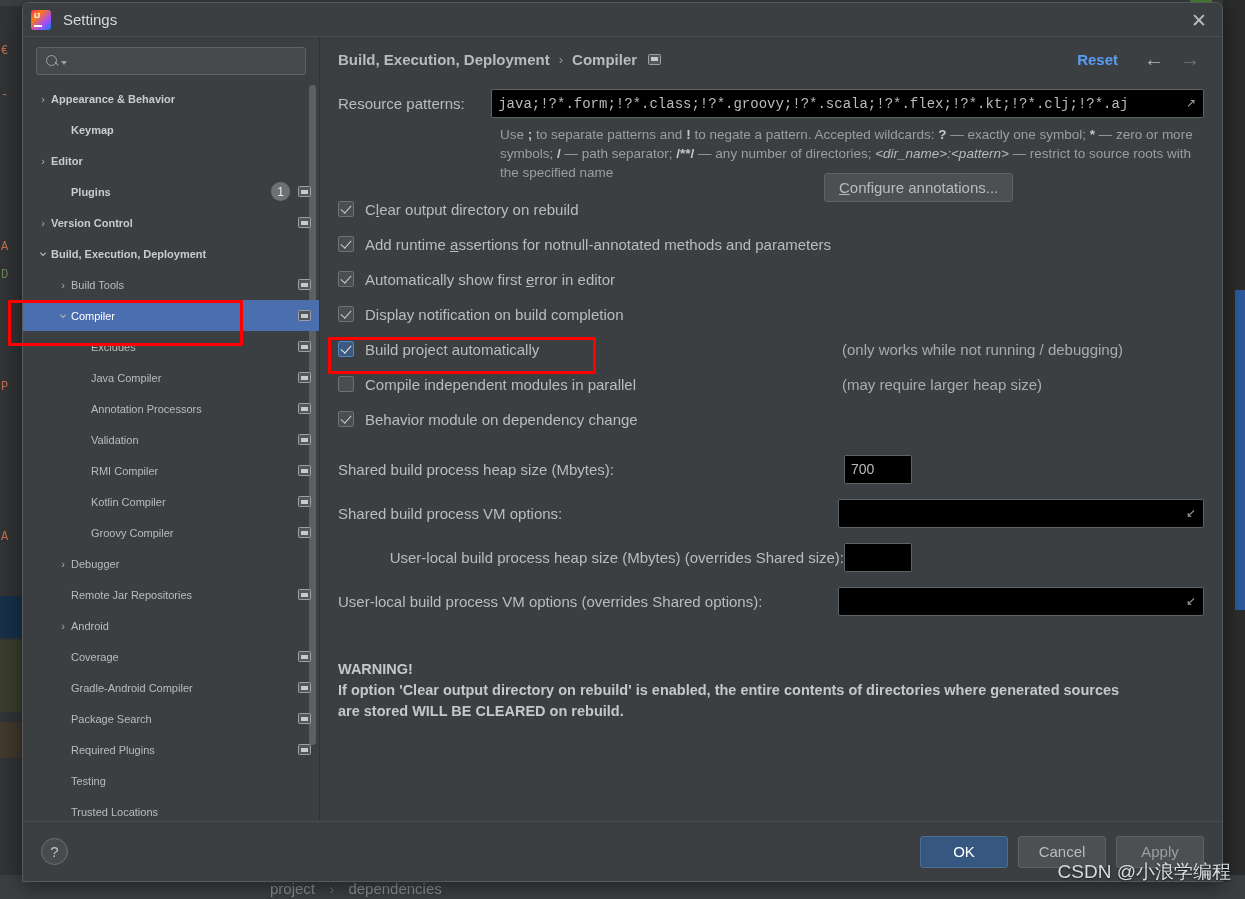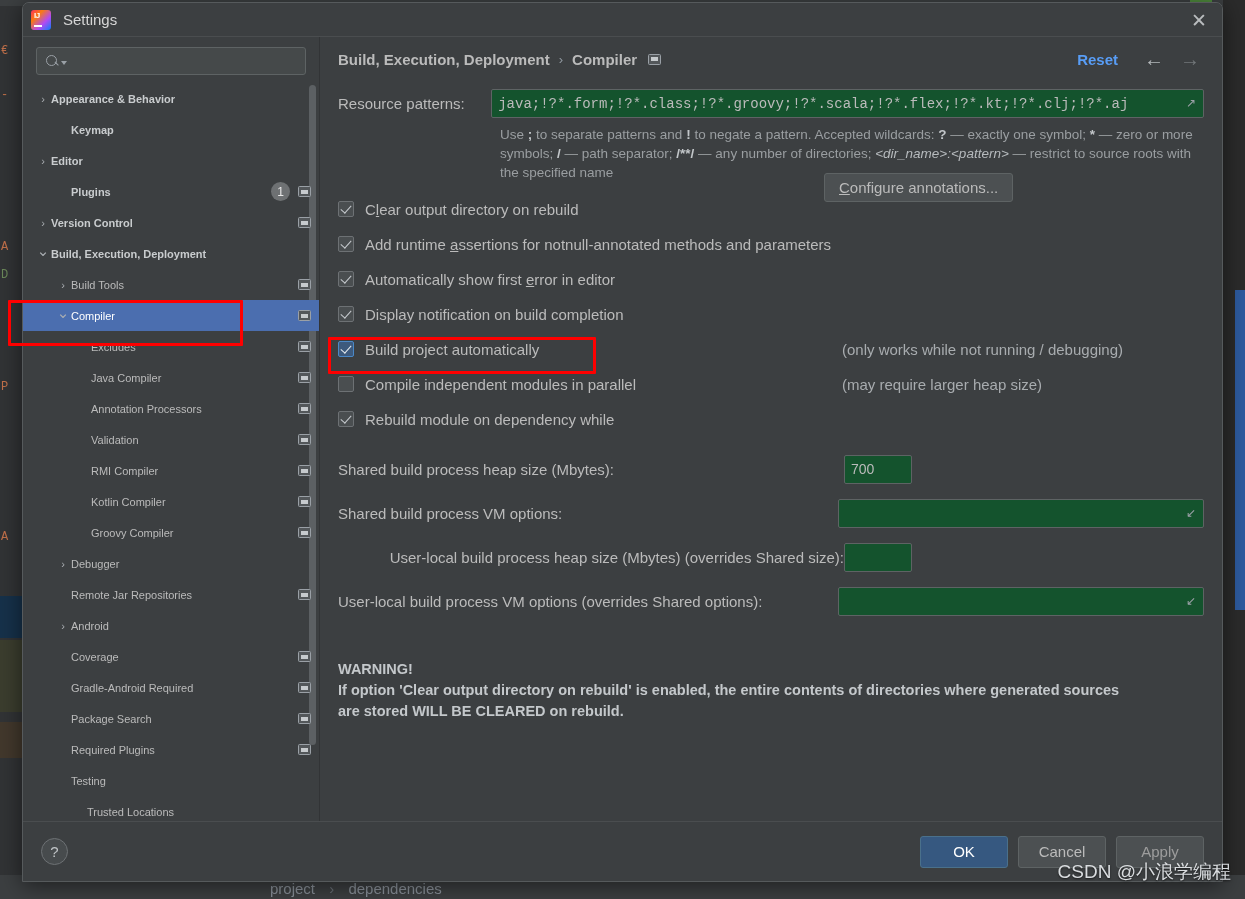--- a/index.html
+++ b/index.html
@@ -193,7 +193,7 @@
   .row-res { display: flex; align-items: center; margin-top: 8px; }
   .lbl { font-size: 15px; color: #bbbbbb; white-space: nowrap; }
   .textfield {
-    background: #14532d; border: 1px solid #5e6364; border-radius: 2px;
+    background: #000000; border: 1px solid #5e6364; border-radius: 2px;
     height: 29px; display: flex; align-items: center;
     padding: 0 6px; position: relative;
   }

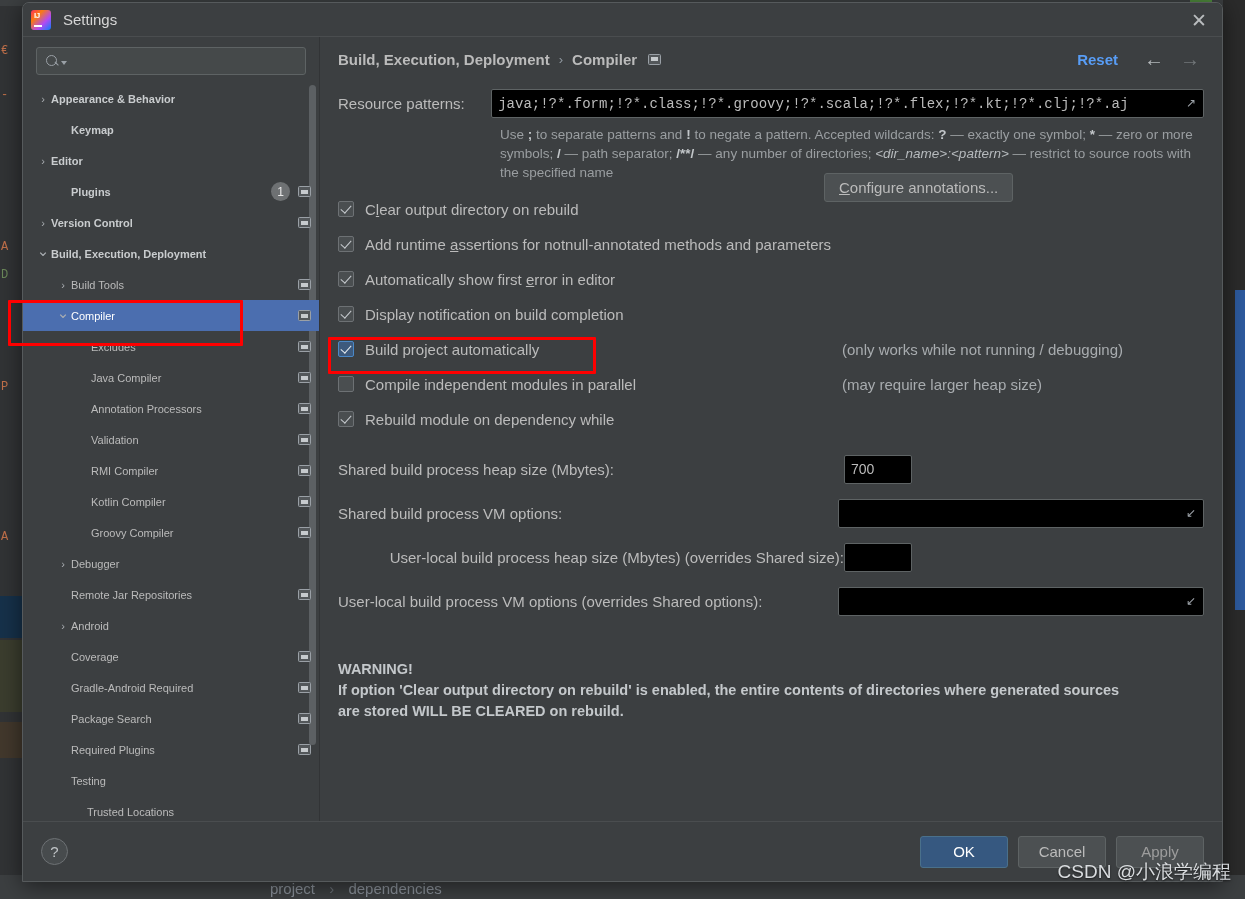--- a/index.html
+++ b/index.html
@@ -526,7 +526,7 @@
             <div class="note" style="left: 504px; top: 178px;">(may require larger heap size)</div>
             <div class="cb-row">
               <span class="cb checked"></span>
-              <span class="cb-label"><span>Rebuild module on dependency while</span><span></span></span>
+              <span class="cb-label"><span>Behavior module on dependency change</span><span></span></span>
             </div>
           </div>
 

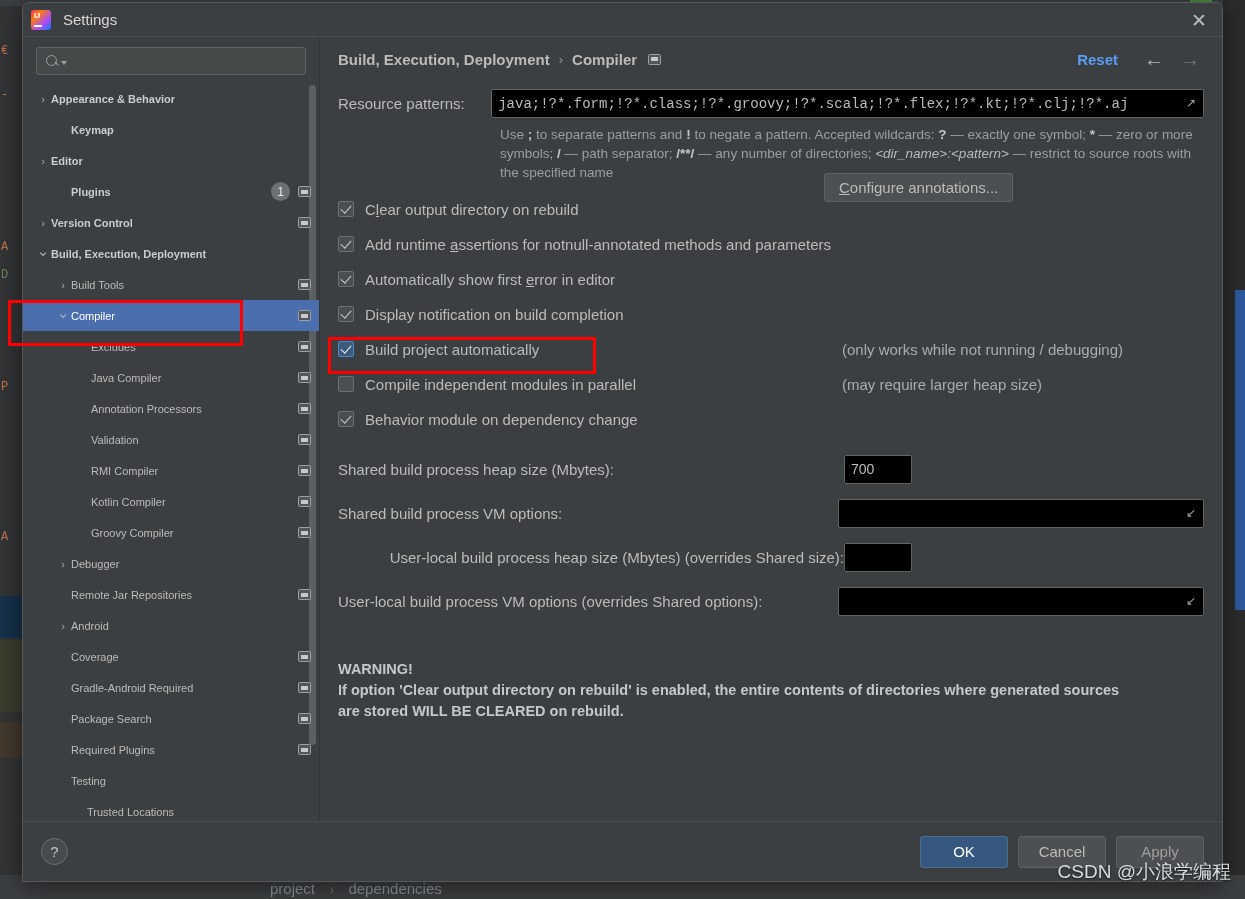--- a/index.html
+++ b/index.html
@@ -441,7 +441,7 @@
           </div>
           <div class="tree-row" style="padding-left: 32px;">
             <span class="arrow none"></span>
-            <span class="tree-label">Gradle-Android Required</span>
+            <span class="tree-label">Gradle-Android Compiler</span>
             <span class="spacer"></span>
             <span class="scope-icon"></span>
           </div>

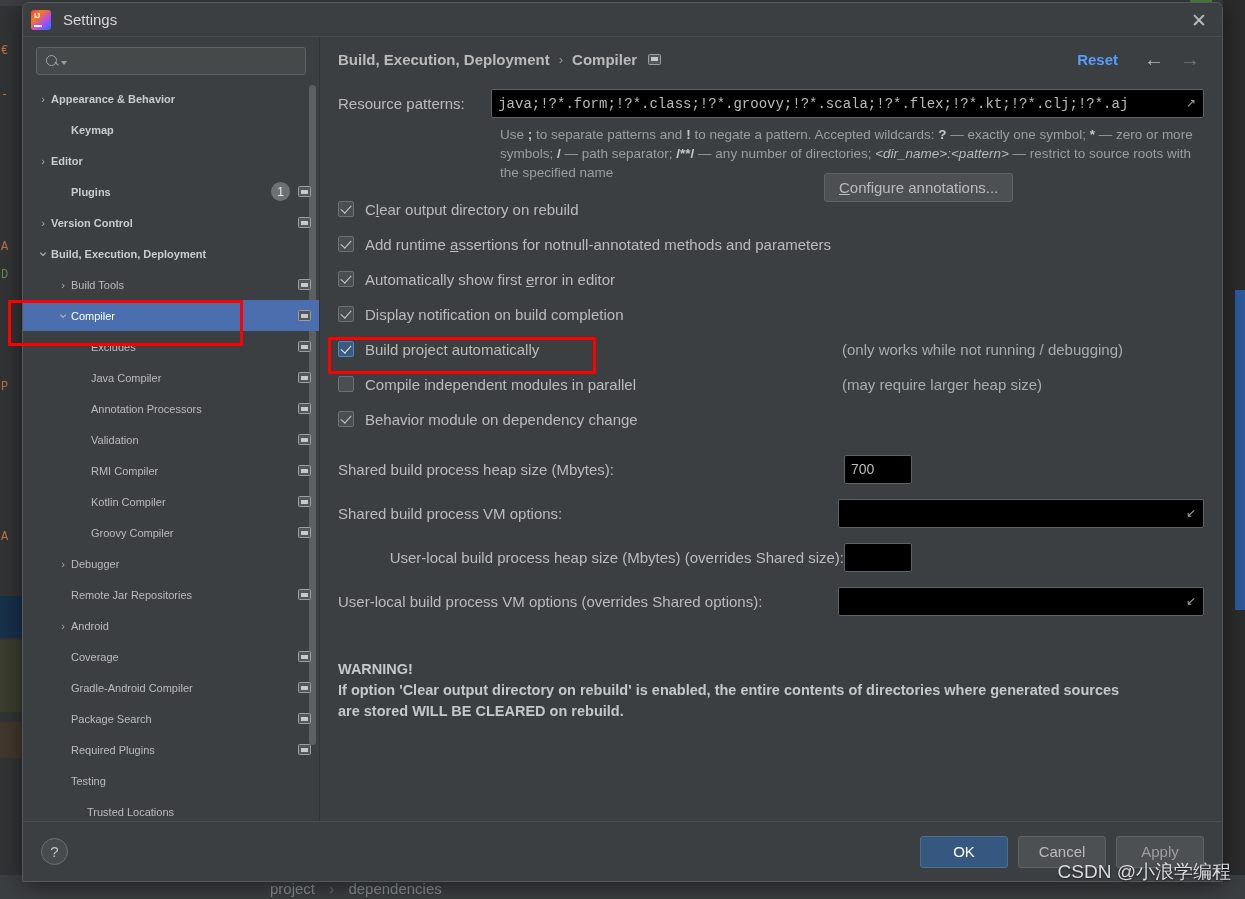--- a/index.html
+++ b/index.html
@@ -462,7 +462,7 @@
             <span class="tree-label">Testing</span>
             <span class="spacer"></span>
           </div>
-          <div class="tree-row" style="padding-left: 48px;">
+          <div class="tree-row" style="padding-left: 32px;">
             <span class="arrow none"></span>
             <span class="tree-label">Trusted Locations</span>
             <span class="spacer"></span>

